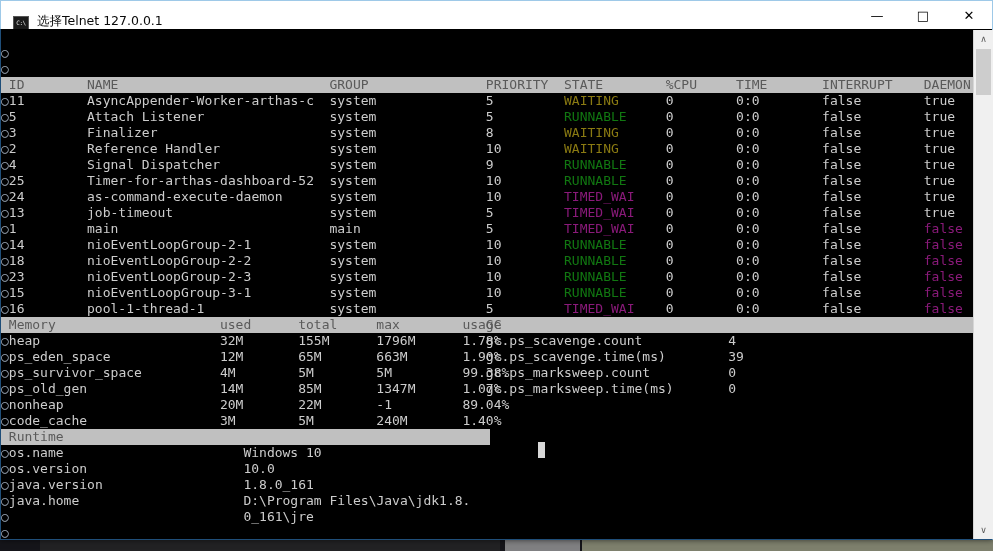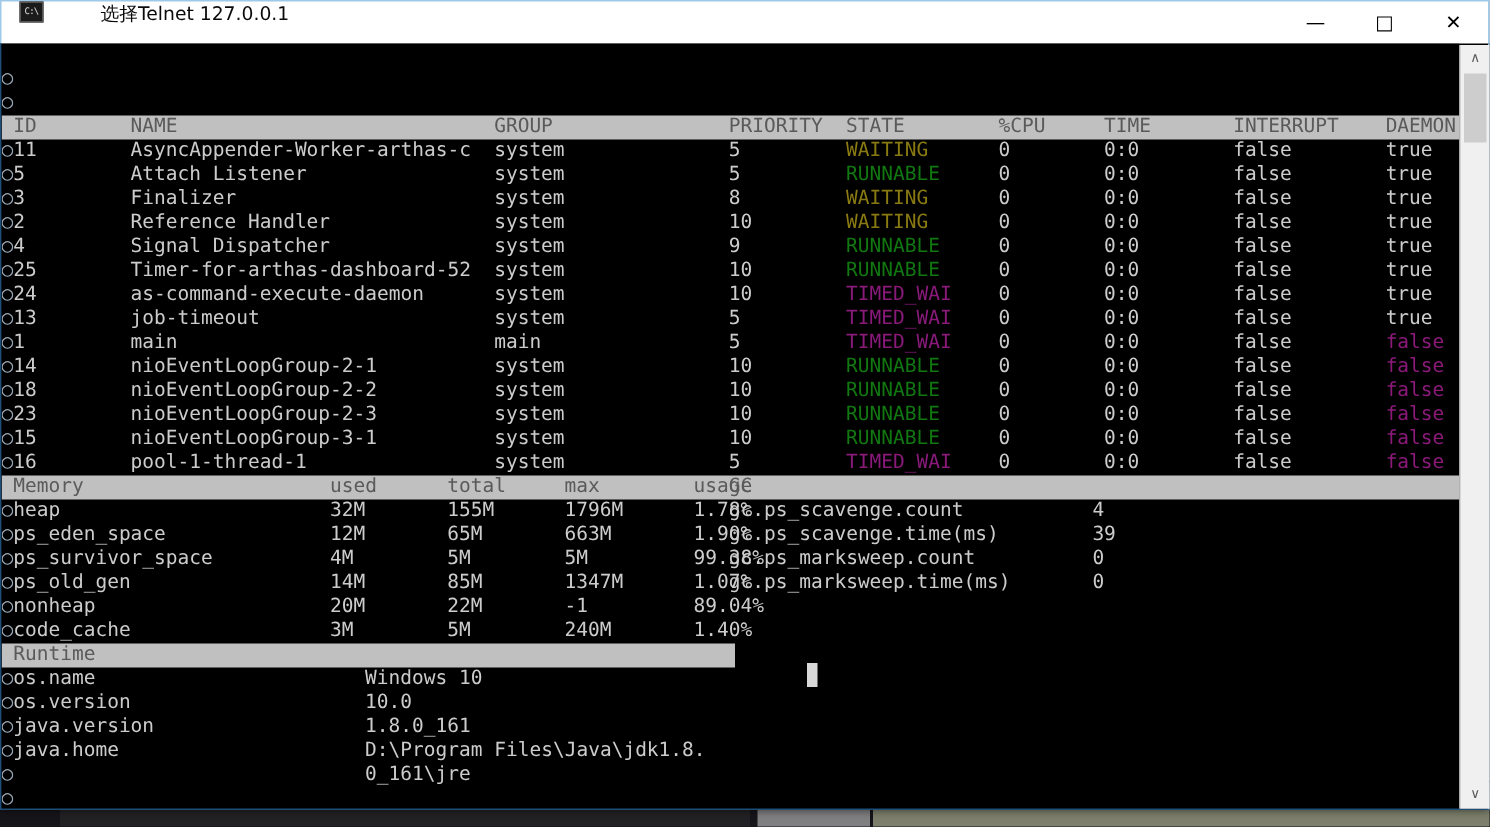--- a/index.html
+++ b/index.html
@@ -46,8 +46,7 @@
     border-right: 1px solid #9ec9e8;
     box-sizing: border-box;
     display: flex;
-    align-items: flex-start;
-    gap: 30px;
+    align-items: flex-end;
   }
   #title-icon {
     width: 16px; height: 14px;

